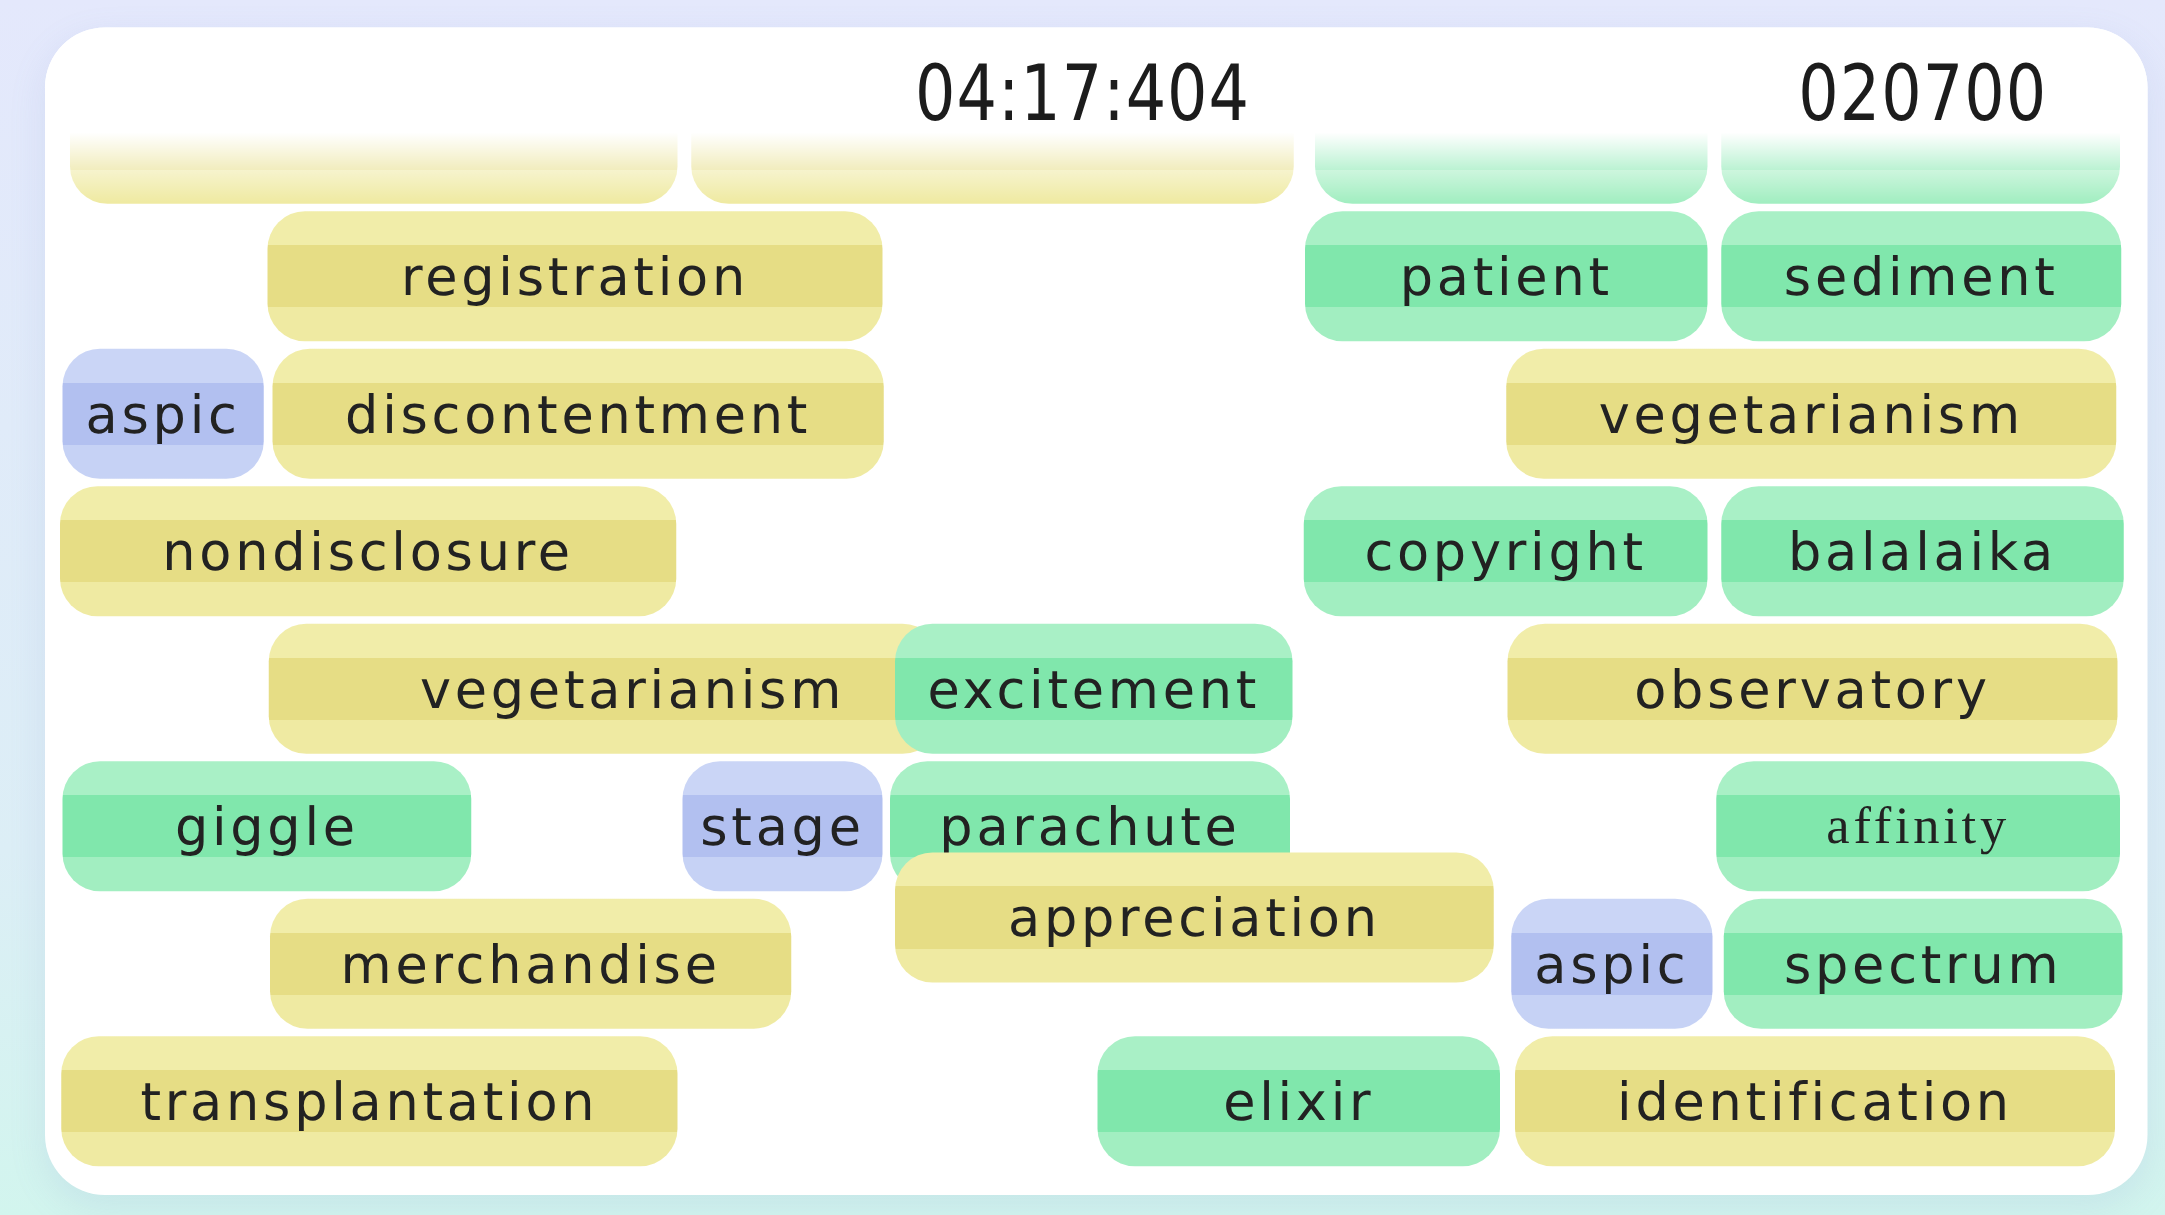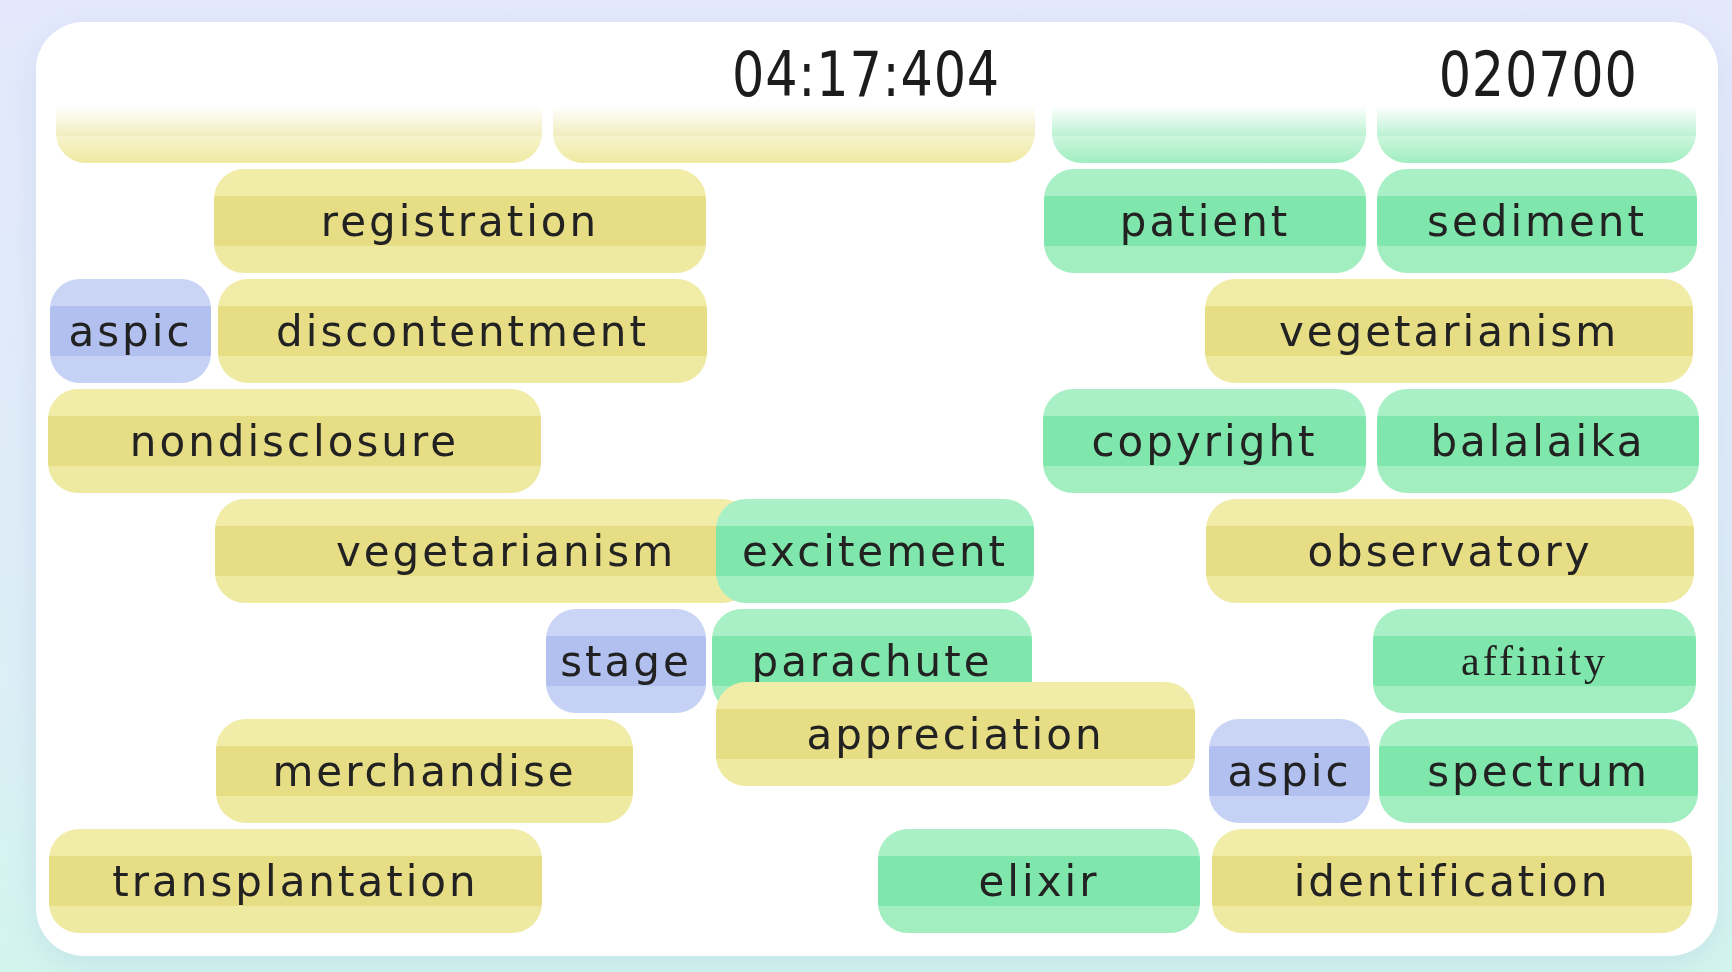--- a/index.html
+++ b/index.html
@@ -61,6 +61,7 @@
       <div class="pill yellow" style="left: 215px; top: 499px; width: 492px; padding-left: 45px;">vegetarianism</div>
       <div class="pill yellow" style="left: 1206px; top: 499px; width: 488px;">observatory</div>
       <div class="pill green" style="left: 716px; top: 499px; width: 318px;">excitement</div>
+      <div class="pill green" style="left: 50px; top: 609px; width: 327px;">giggle</div>
       <div class="pill blue" style="left: 546px; top: 609px; width: 160px;">stage</div>
       <div class="pill green" style="left: 712px; top: 609px; width: 320px;">parachute</div>
       <div class="pill green" style="left: 1373px; top: 609px; width: 323px; font-family: Liberation Serif, serif;">affinity</div>

